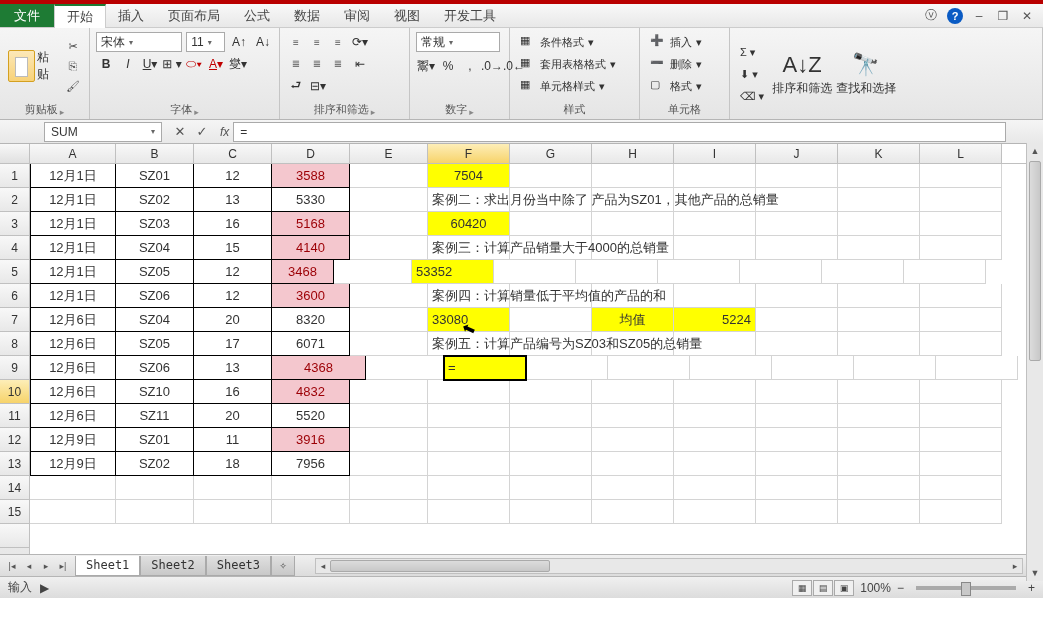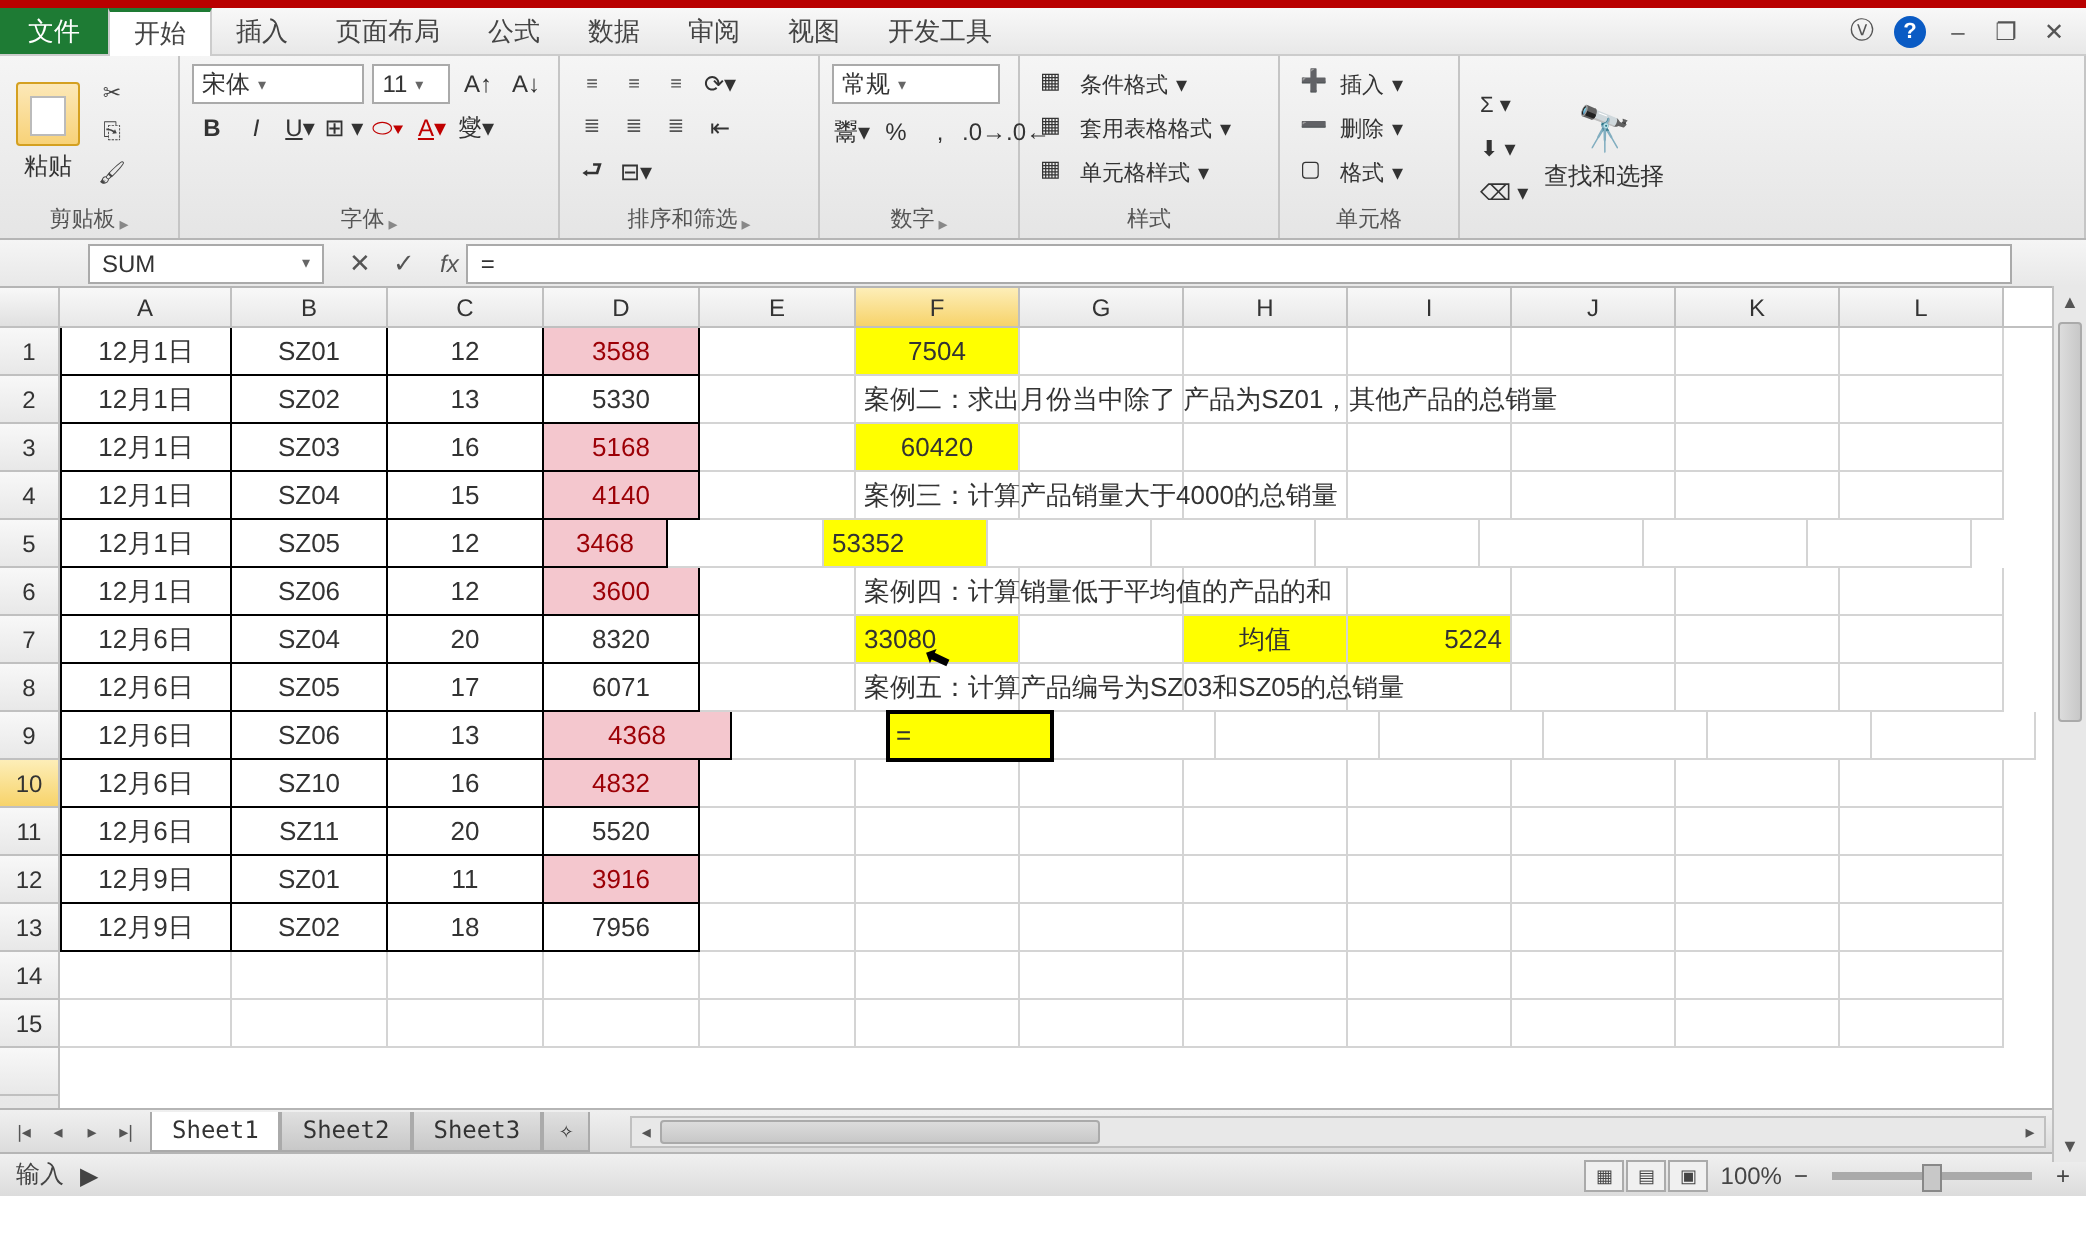--- a/index.html
+++ b/index.html
@@ -18,7 +18,7 @@
 .ribbon-group-label { text-align: center; font-size: 11px; color: #555; padding-top: 2px; display: flex; justify-content: center; align-items: flex-end; gap: 2px; }
 .ribbon-group-label .ex { font-size: 9px; color: #888; }
 .rg-content { flex: 1; display: flex; align-items: center; gap: 4px; }
-.paste-big { display: flex; flex-direction: column; align-items: center; gap: 2px; padding: 2px; }
+.paste-big { display: flex; flex-direction: row; align-items: center; gap: 2px; padding: 2px; }
 .paste-icon { width: 32px; height: 32px; background: linear-gradient(#fce8b8,#f8d278); border: 1px solid #d4a020; border-radius: 2px; position: relative; }
 .paste-icon::after { content:""; position:absolute; top:6px; left:6px; right:6px; bottom:4px; background:#fff; border:1px solid #bbb; }
 .small-btn-col { display: flex; flex-direction: column; gap: 2px; }

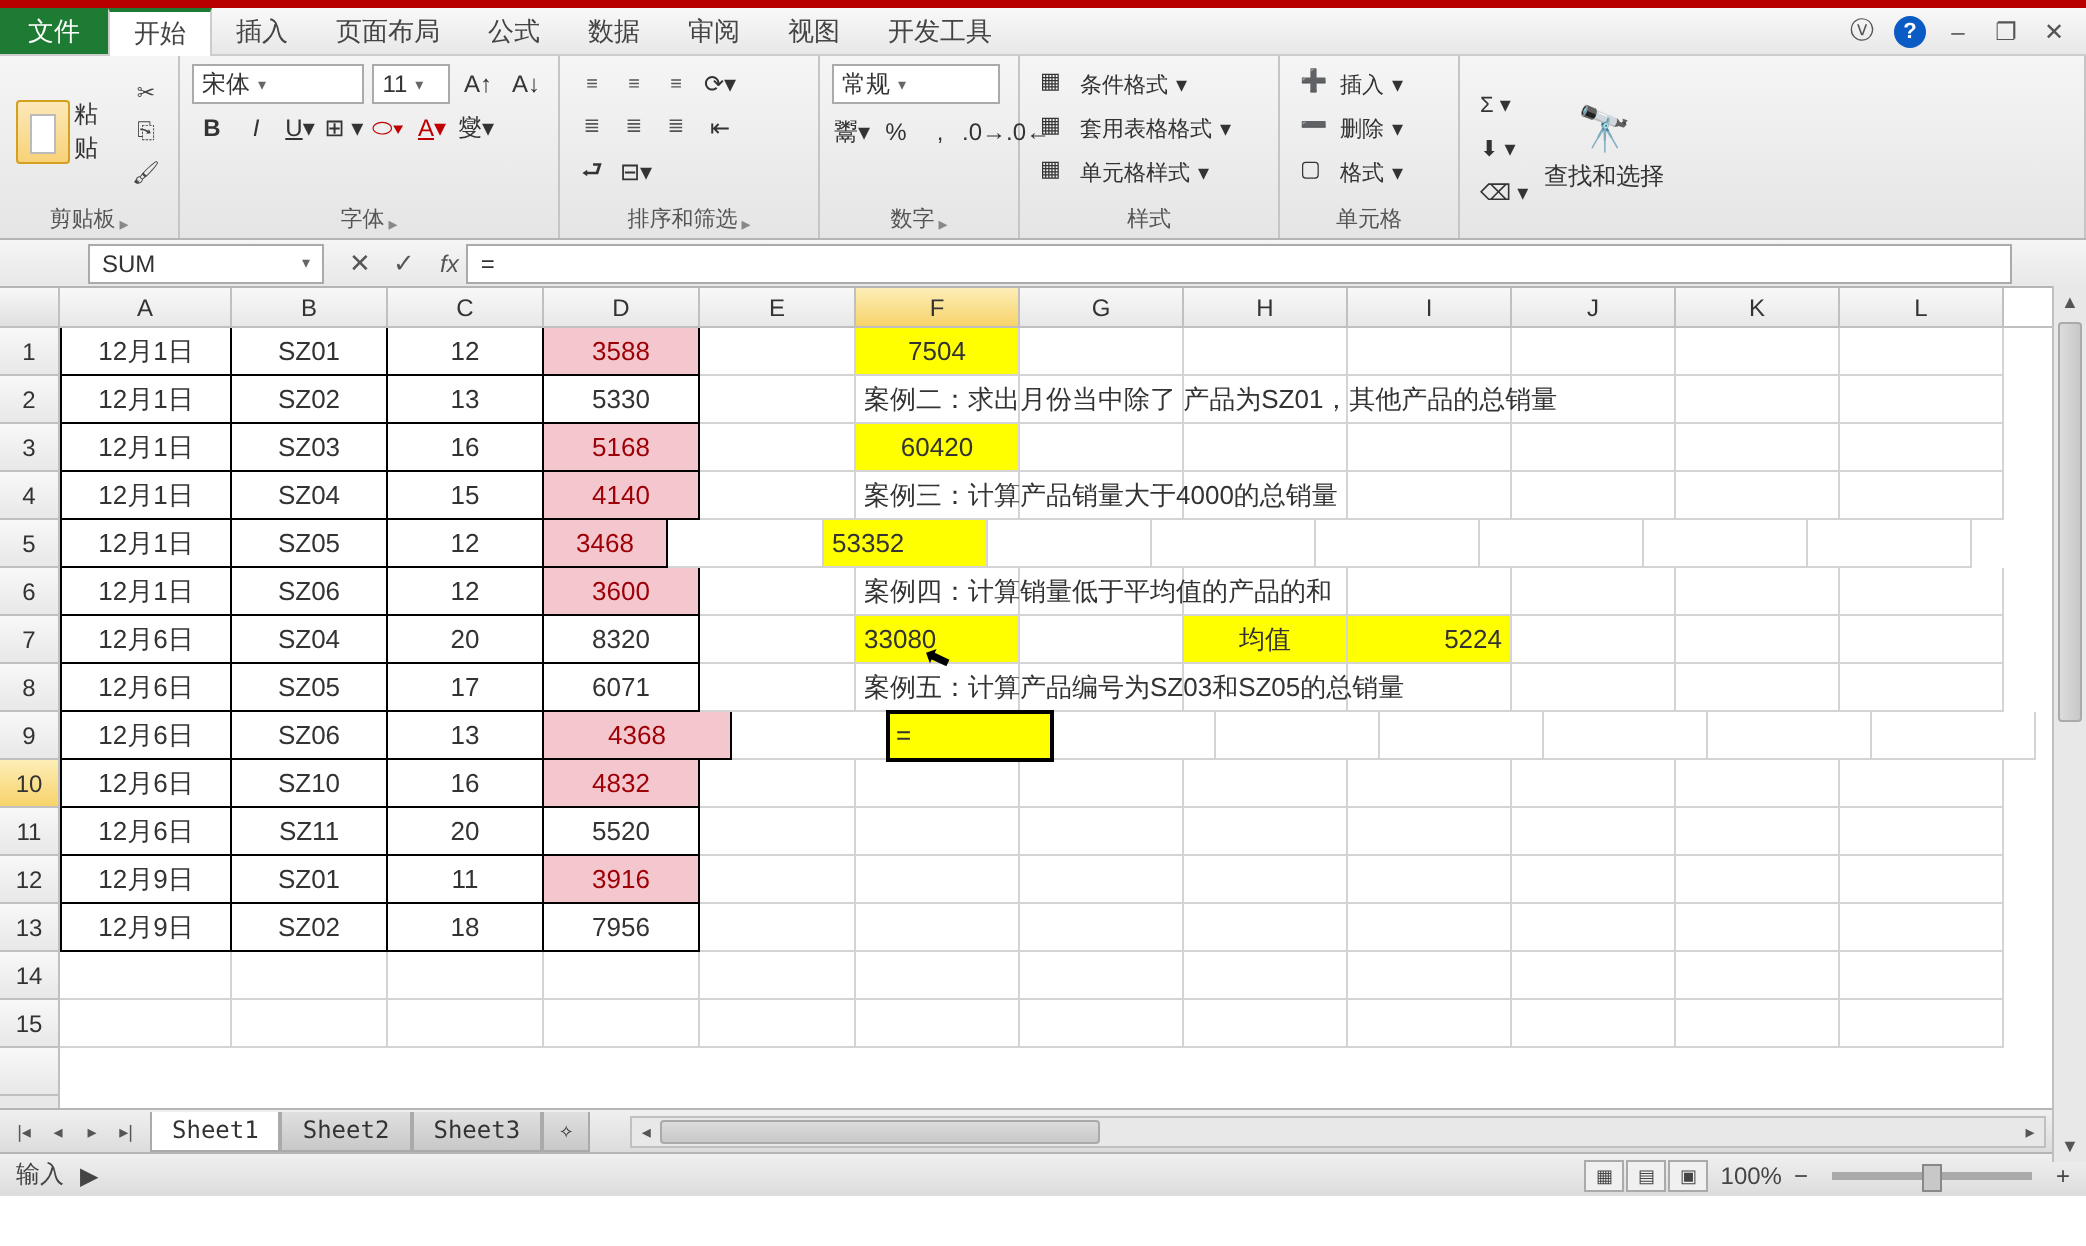--- a/index.html
+++ b/index.html
@@ -244,6 +244,10 @@
         <div class="style-btn">⌫ ▾</div>
       </div>
       <div style="display:flex;flex-direction:column;align-items:center;gap:2px">
+        <span style="font-size:22px">A↓Z</span>
+        <span>排序和筛选</span>
+      </div>
+      <div style="display:flex;flex-direction:column;align-items:center;gap:2px">
         <span style="font-size:22px">🔭</span>
         <span>查找和选择</span>
       </div>

